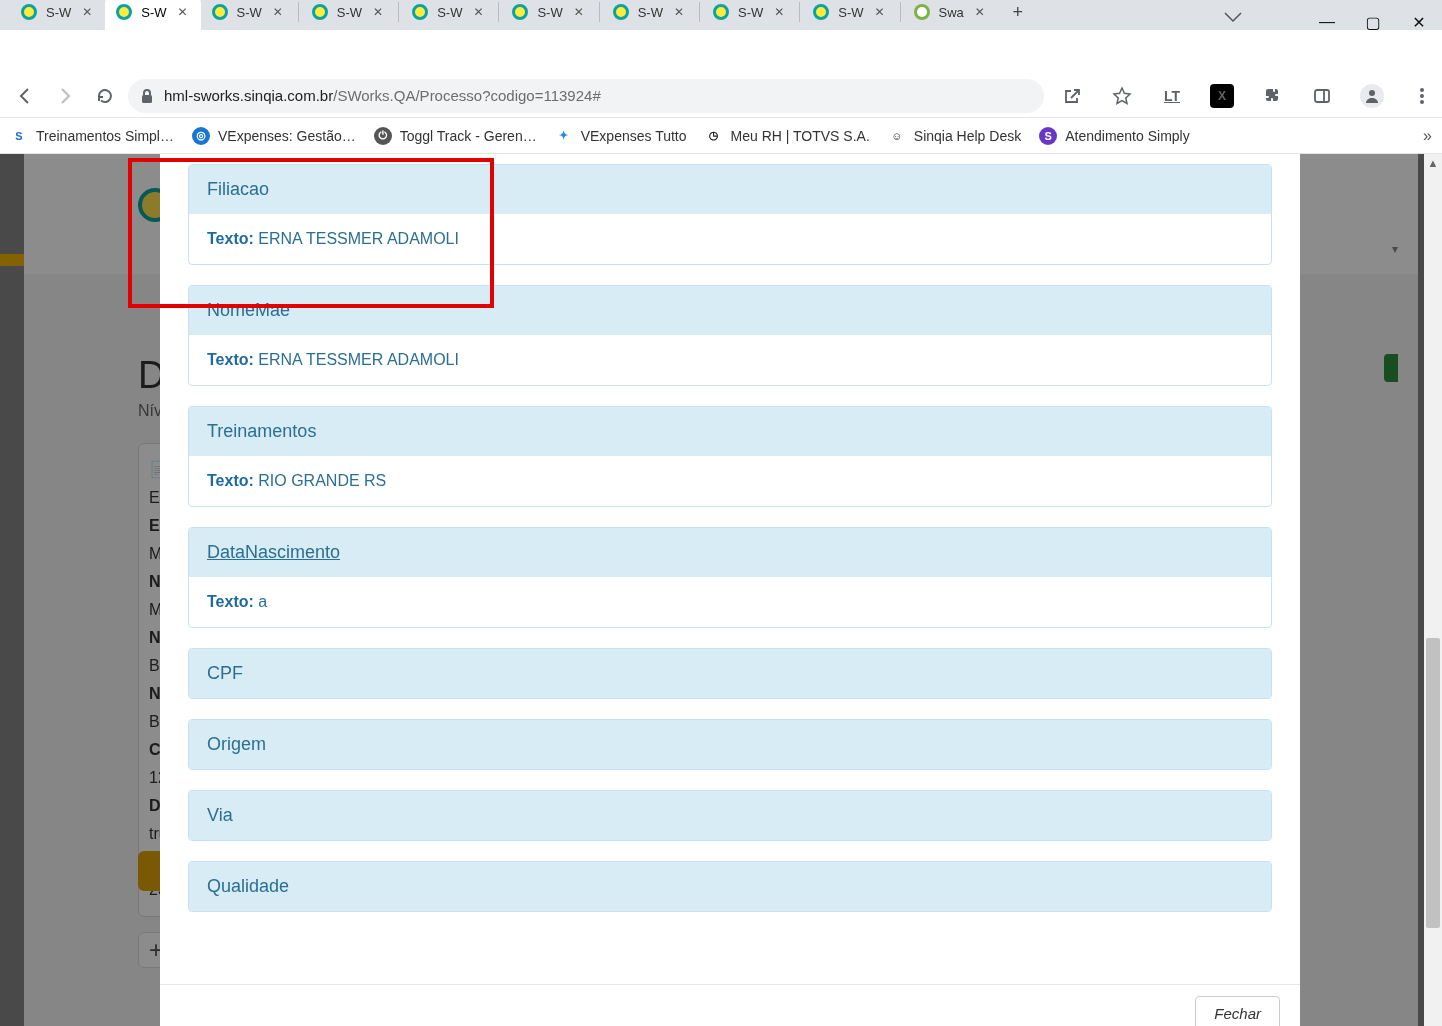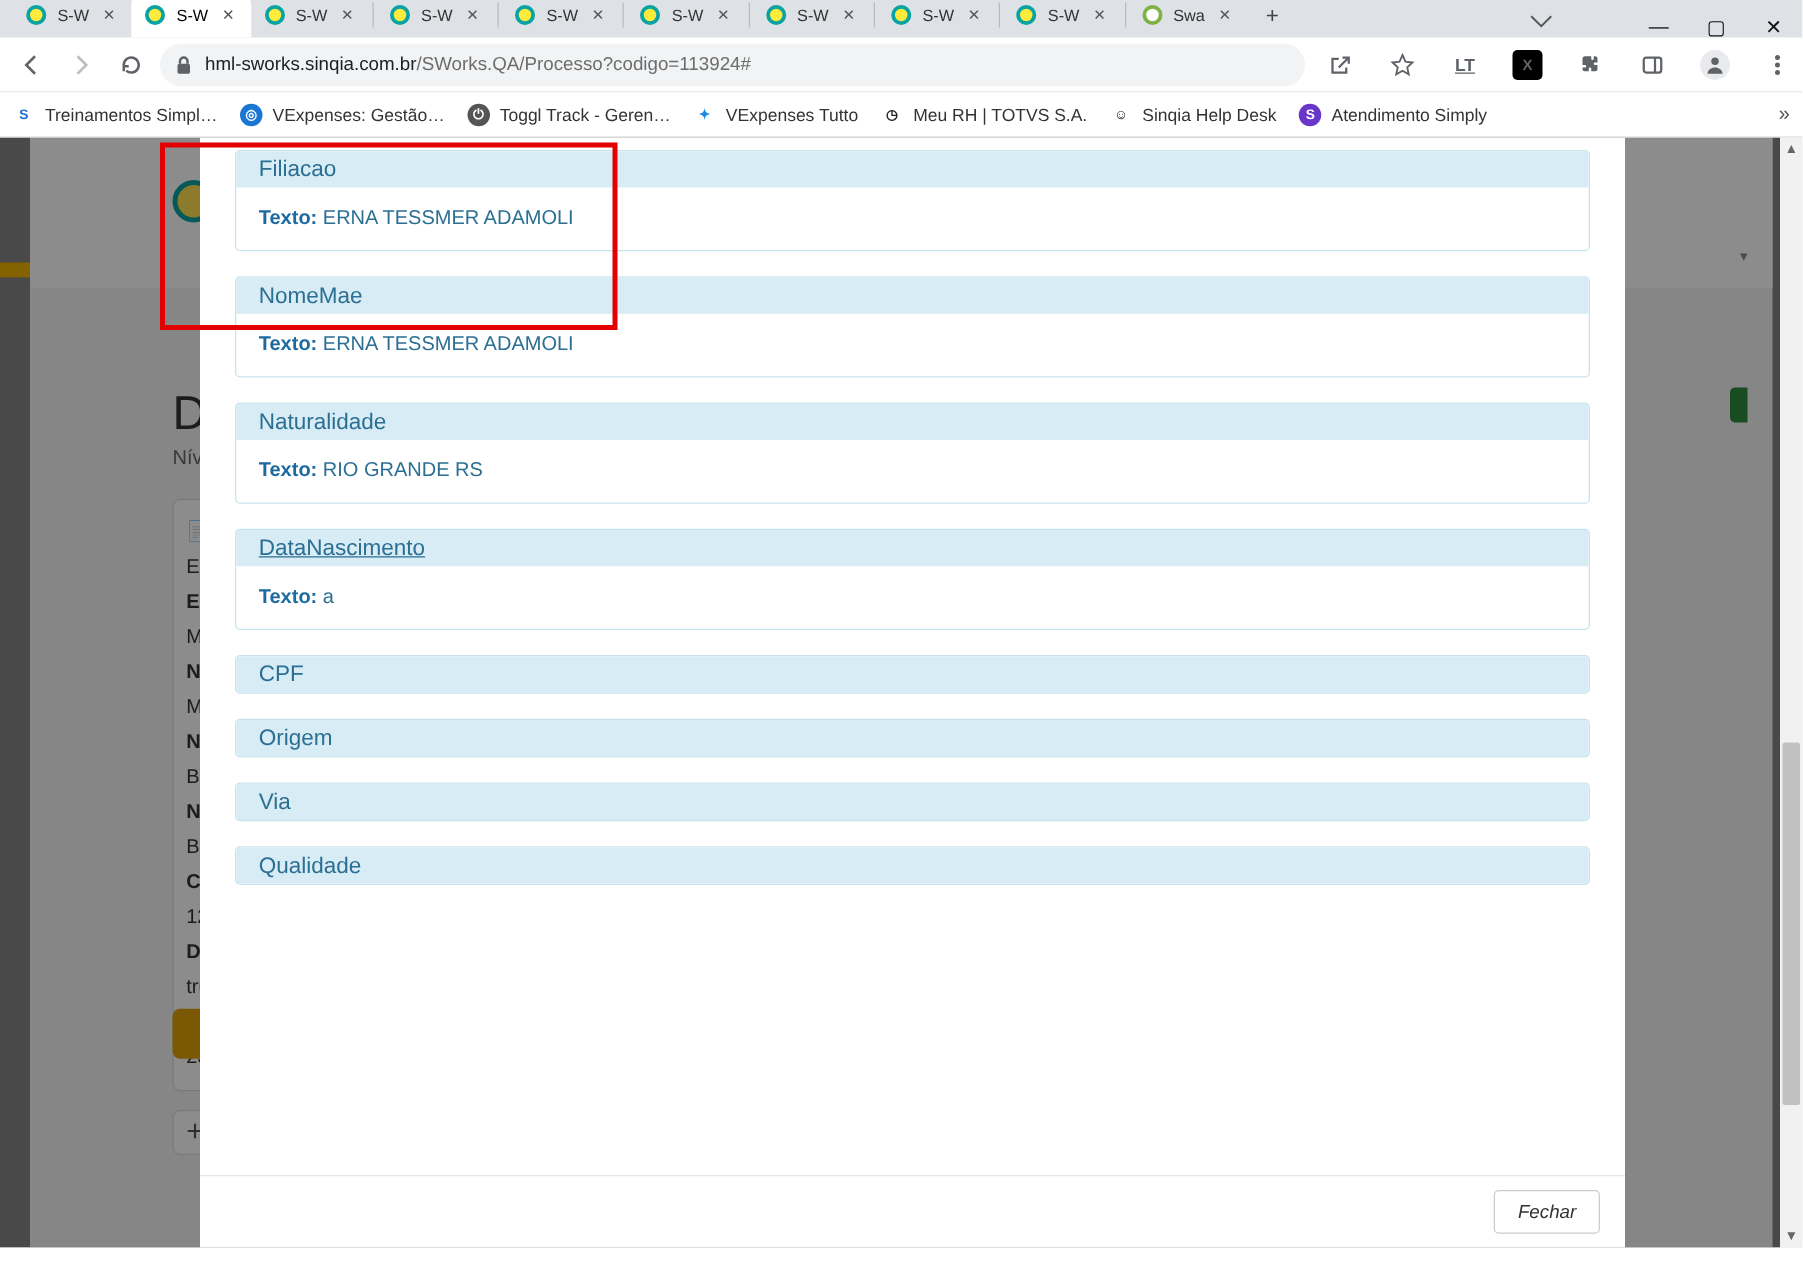--- a/index.html
+++ b/index.html
@@ -23,7 +23,7 @@
   .fav-circle2::after { content:""; position:absolute; inset:3px; border-radius:50%; background:#fff; }
 
   
-  .omnibar { height:44px; background:#fff; border-bottom:1px solid #e4e4e4; display:flex; align-items:center; padding:0 8px; gap:6px; }
+  .omnibar { height:44px; background:#fff; border-bottom:1px solid #e4e4e4; display:flex; align-items:center; padding:0 8px; gap:6px;margin-top:44px; }
   .nav-btn { width:34px; height:34px; display:flex; align-items:center; justify-content:center; color:#5f6368; }
   .nav-btn.disabled { color:#b8b8b8; }
   .omnibox { flex:1; height:34px; background:#f1f3f4; border-radius:18px; display:flex; align-items:center; padding:0 12px; color:#202124; font-size:15px; }

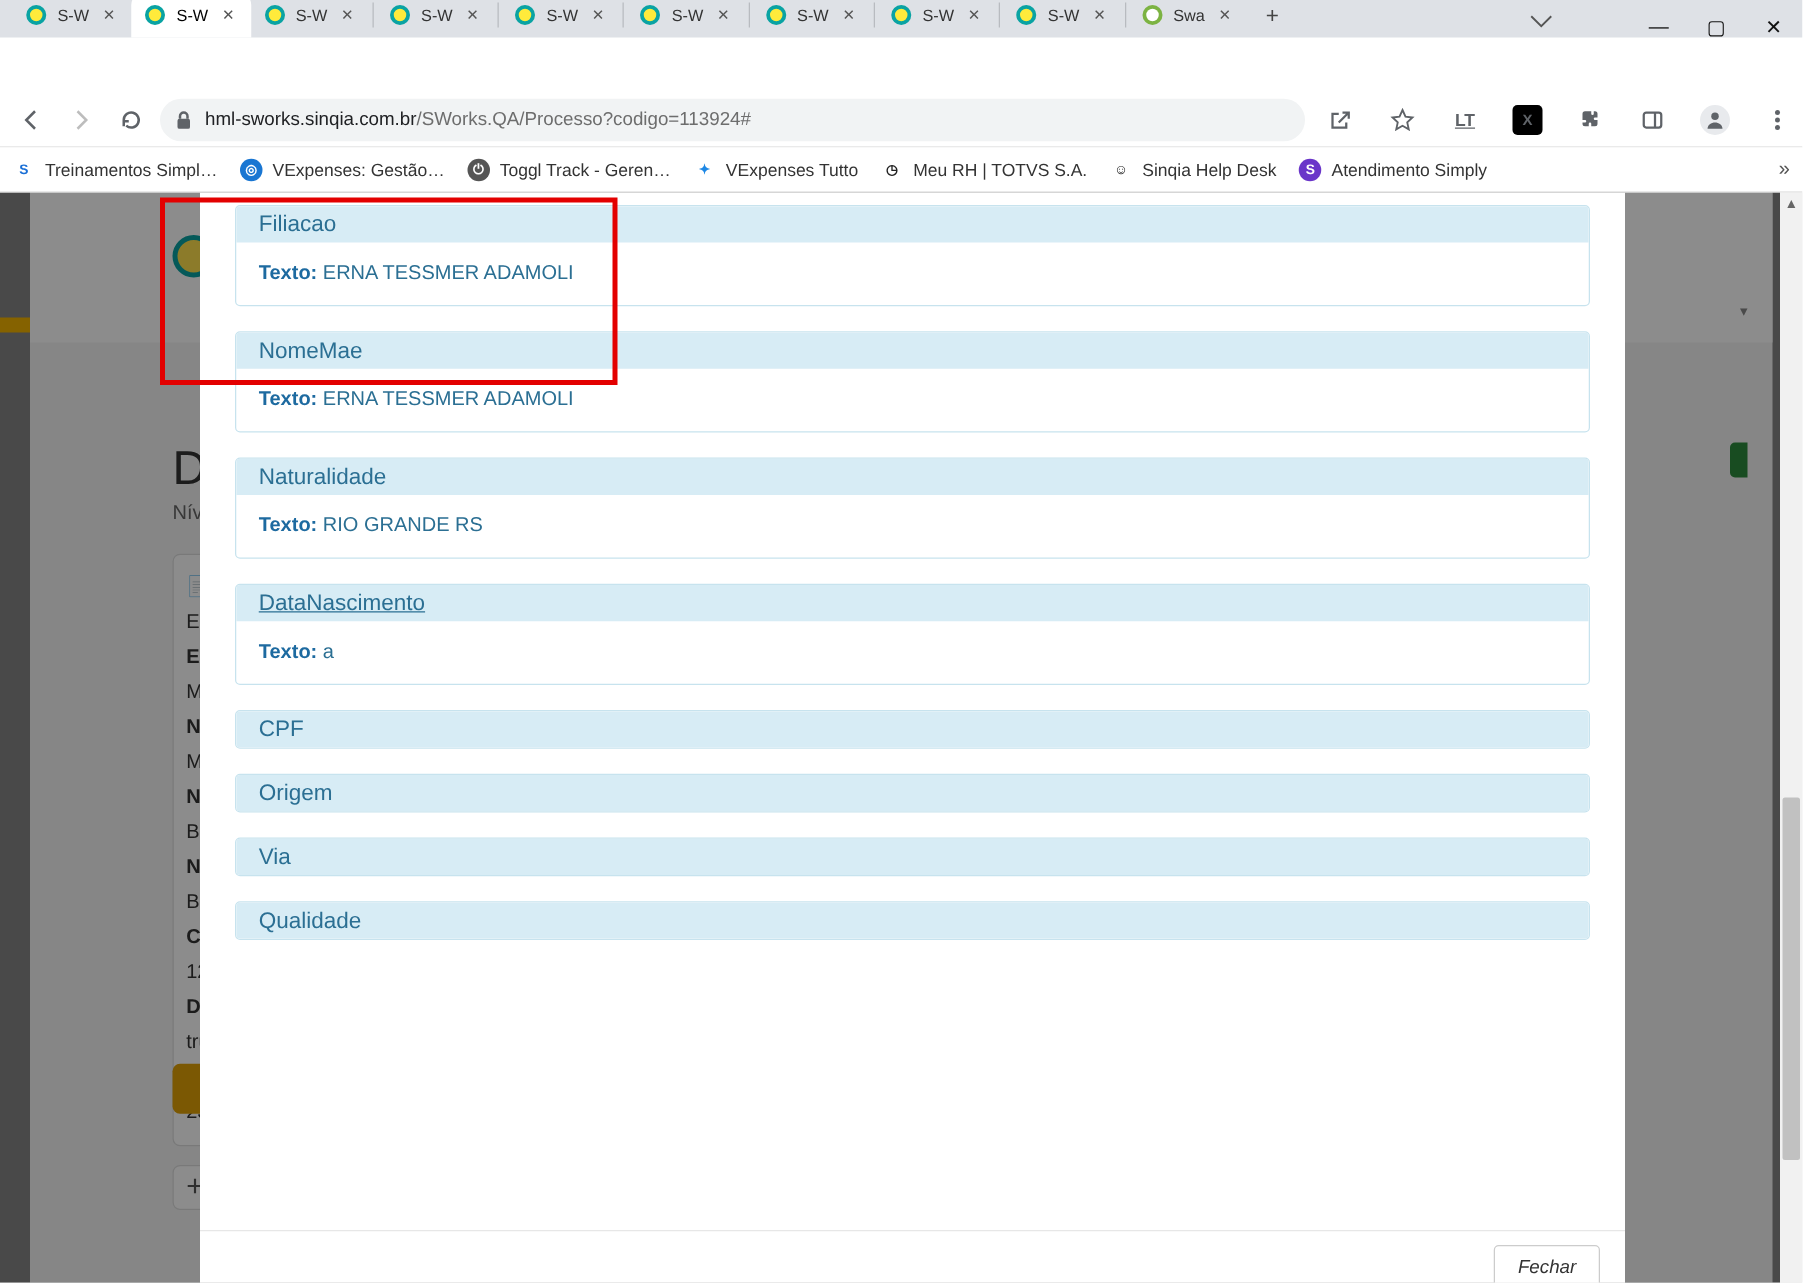--- a/index.html
+++ b/index.html
@@ -67,7 +67,7 @@
   .modal { position:absolute; left:160px; top:0; width:1140px; bottom:0; background:#fff; }
   .modal-scroll { position:absolute; inset:0 0 60px 0; overflow:hidden; padding:10px 28px 0 28px; }
   .panel { border:1px solid #c7e3ee; border-radius:4px; margin-bottom:20px; background:#fff; overflow:hidden; }
-  .panel-hdr { background:#d7ecf5; color:#2b6f93; font-size:18px; padding:4px 18px; }
+  .panel-hdr { background:#d7ecf5; color:#2b6f93; font-size:18px; padding:14px 18px; }
   .panel-hdr.link { text-decoration:underline; }
   .panel-body { padding:16px 18px; font-size:16px; color:#2b6f93; }
   .panel-body .lbl { font-weight:bold; color:#1d6aa0; }

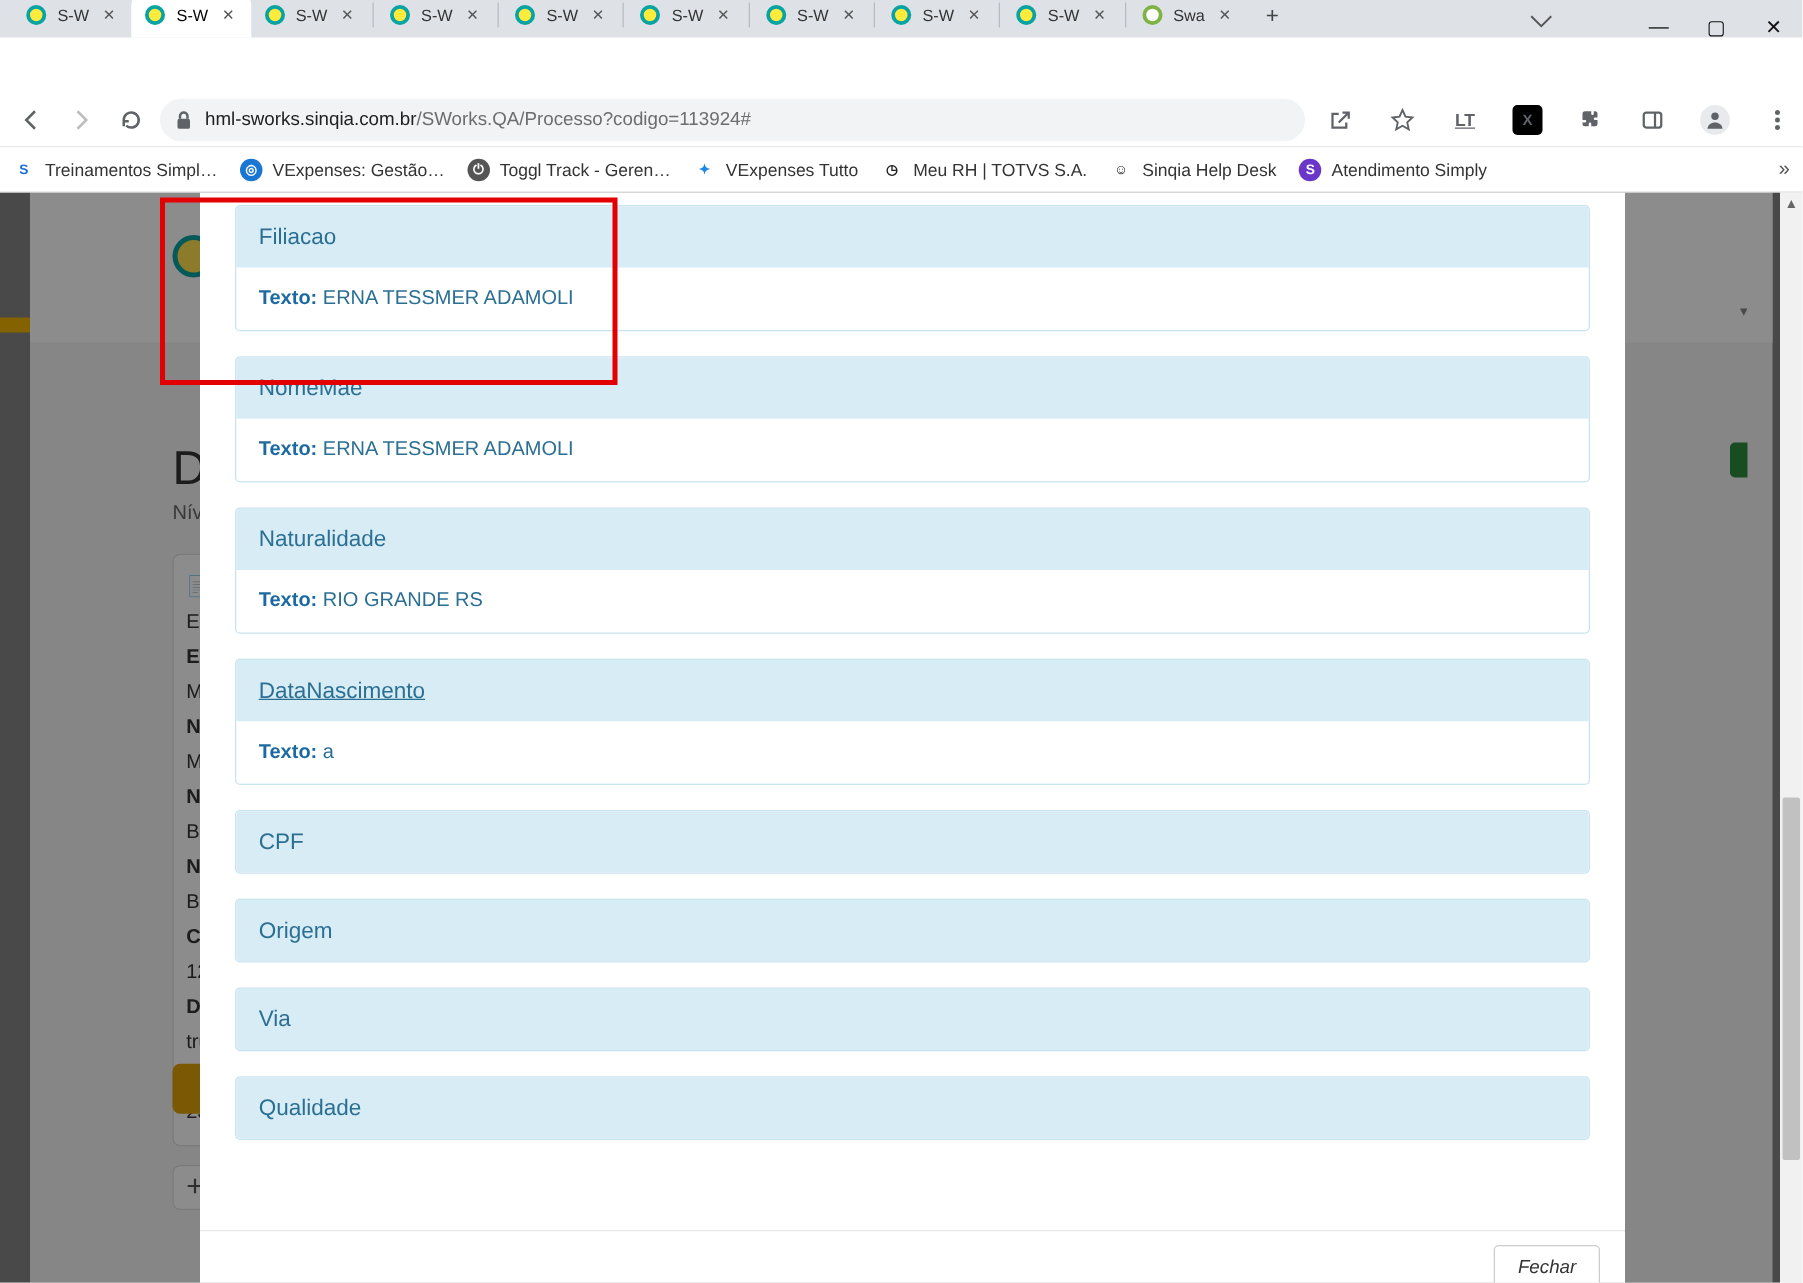--- a/index.html
+++ b/index.html
@@ -323,7 +323,7 @@
           <div class="panel-body"><span class="lbl">Texto: </span><span>ERNA TESSMER ADAMOLI</span></div>
         </div>
         <div class="panel">
-          <div class="panel-hdr">Naturalidade</div>
+          <div class="panel-hdr">Treinamentos</div>
           <div class="panel-body"><span class="lbl">Texto: </span><span>RIO GRANDE RS</span></div>
         </div>
         <div class="panel">

